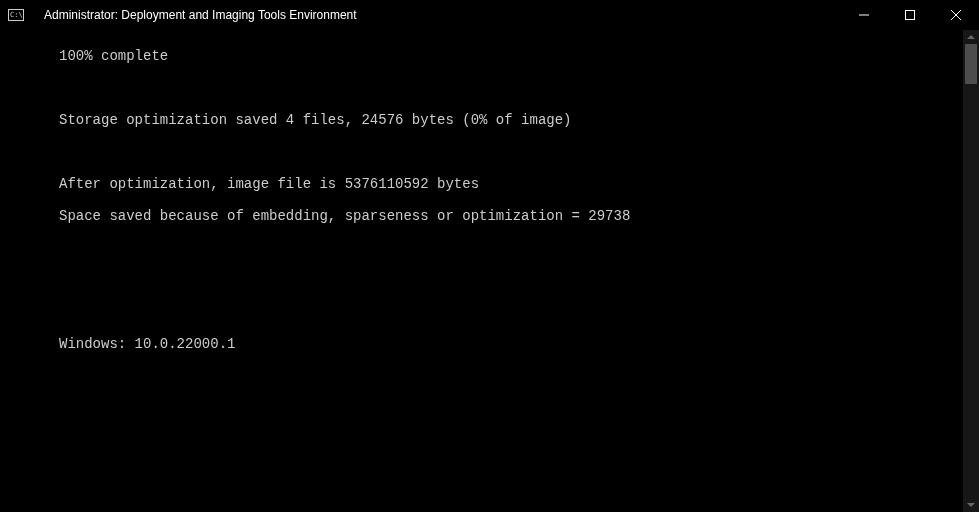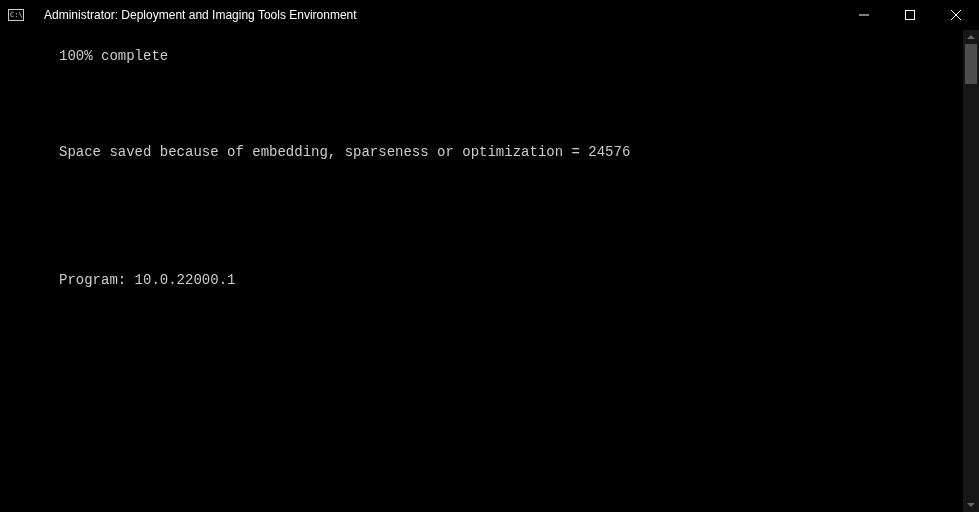--- a/index.html
+++ b/index.html
@@ -82,6 +82,7 @@
   <div class="terminal-area">
 <div class="line">100% complete</div>
 <div class="line"></div>
+<div class="line">Storage optimization saved 4 files, 24576 bytes (0% of image)</div>
 <div class="line"></div>
 <div class="line">Space saved because of embedding, sparseness or optimization = 24576</div>
 <div class="line"></div>

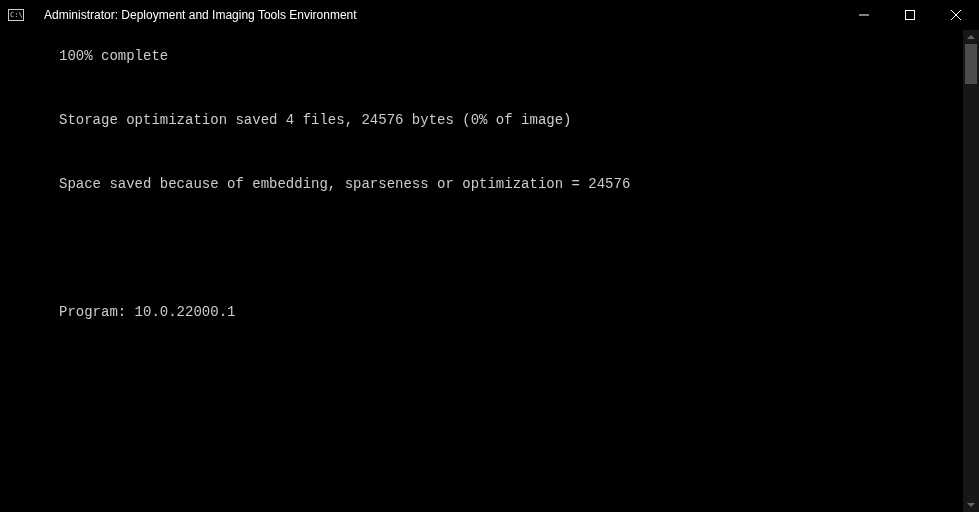--- a/index.html
+++ b/index.html
@@ -84,6 +84,7 @@
 <div class="line"></div>
 <div class="line">Storage optimization saved 4 files, 24576 bytes (0% of image)</div>
 <div class="line"></div>
+<div class="line">After optimization, image file is 5376110592 bytes</div>
 <div class="line">Space saved because of embedding, sparseness or optimization = 24576</div>
 <div class="line"></div>
 <div class="line"></div>

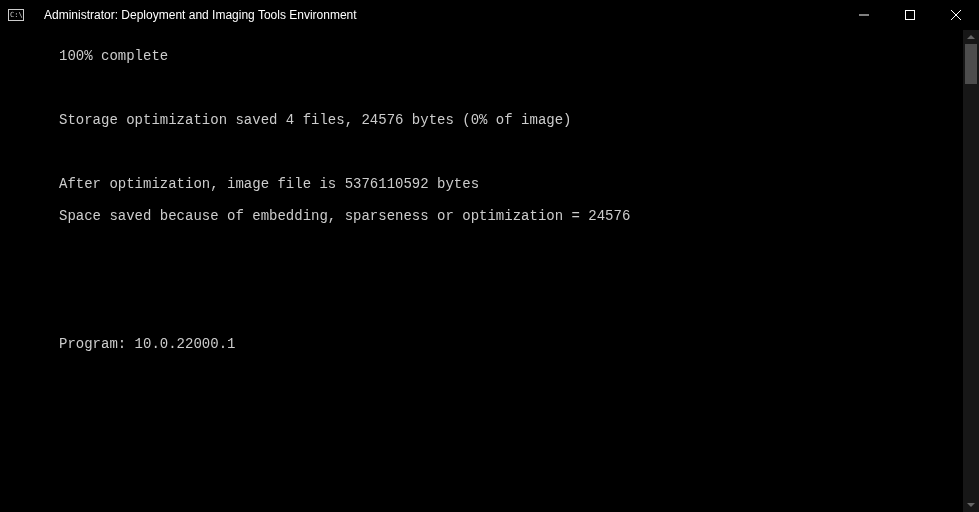--- a/index.html
+++ b/index.html
@@ -85,7 +85,7 @@
 <div class="line">Storage optimization saved 4 files, 24576 bytes (0% of image)</div>
 <div class="line"></div>
 <div class="line">After optimization, image file is 5376110592 bytes</div>
-<div class="line">Space saved because of embedding, sparseness or optimization = 24576</div>
+<div class="line">Space saved because of embedding, sparseness or optimization = 29738</div>
 <div class="line"></div>
 <div class="line"></div>
 <div class="line"></div>

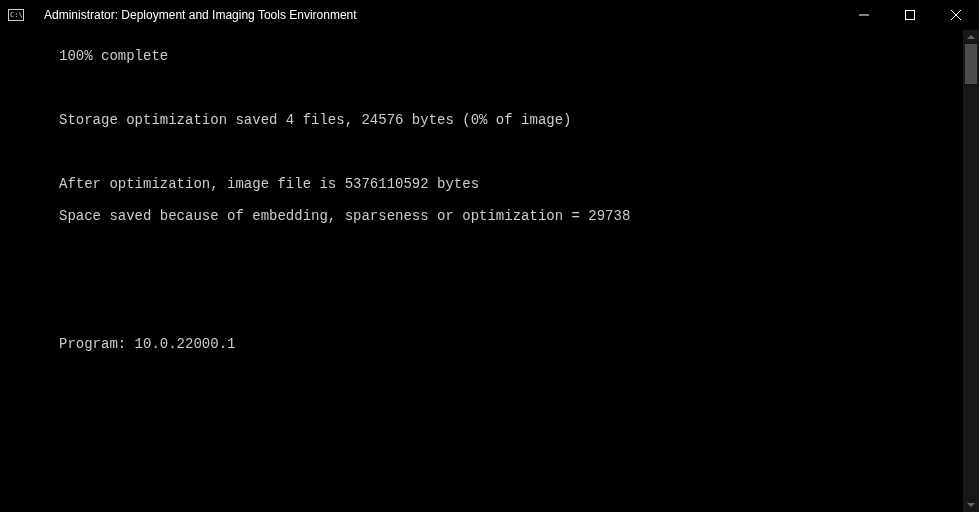--- a/index.html
+++ b/index.html
@@ -89,7 +89,7 @@
 <div class="line"></div>
 <div class="line"></div>
 <div class="line"></div>
-<div class="line">Program: 10.0.22000.1</div>
+<div class="line">Windows: 10.0.22000.1</div>
 <div class="line"></div>
 
 

